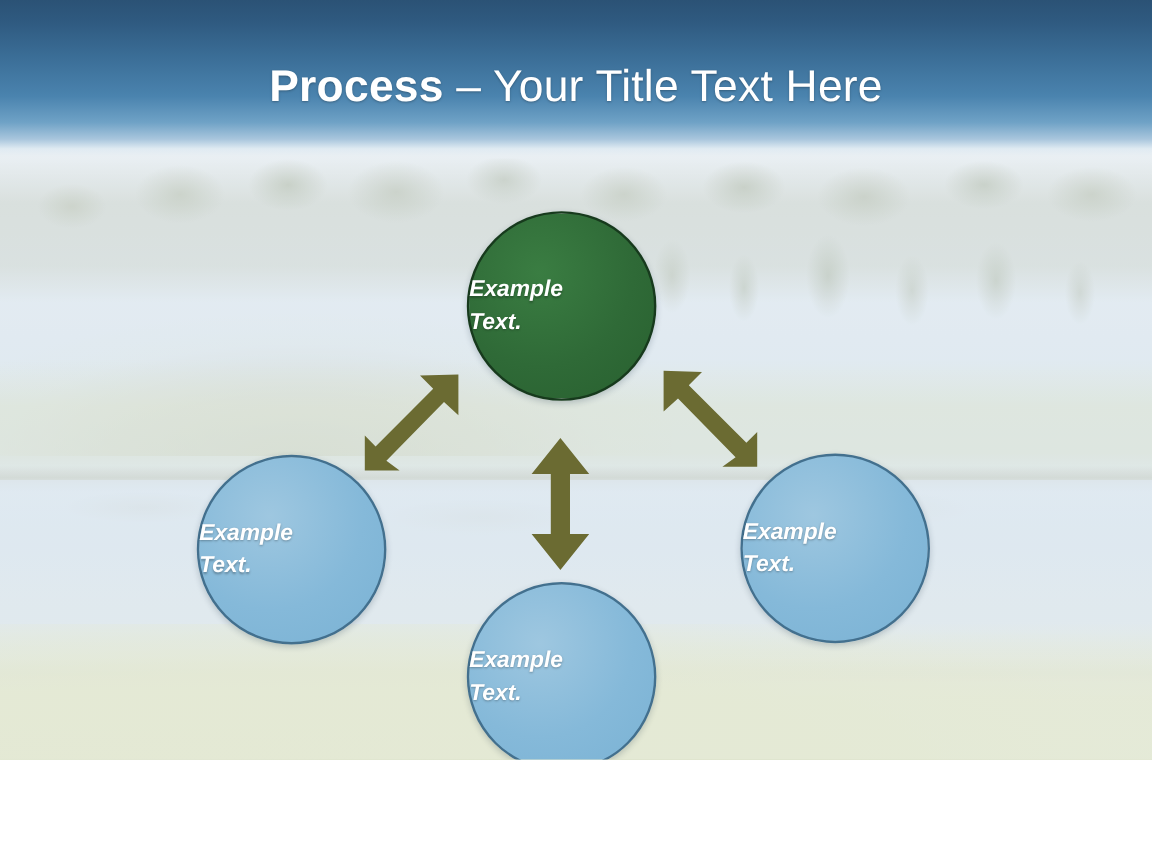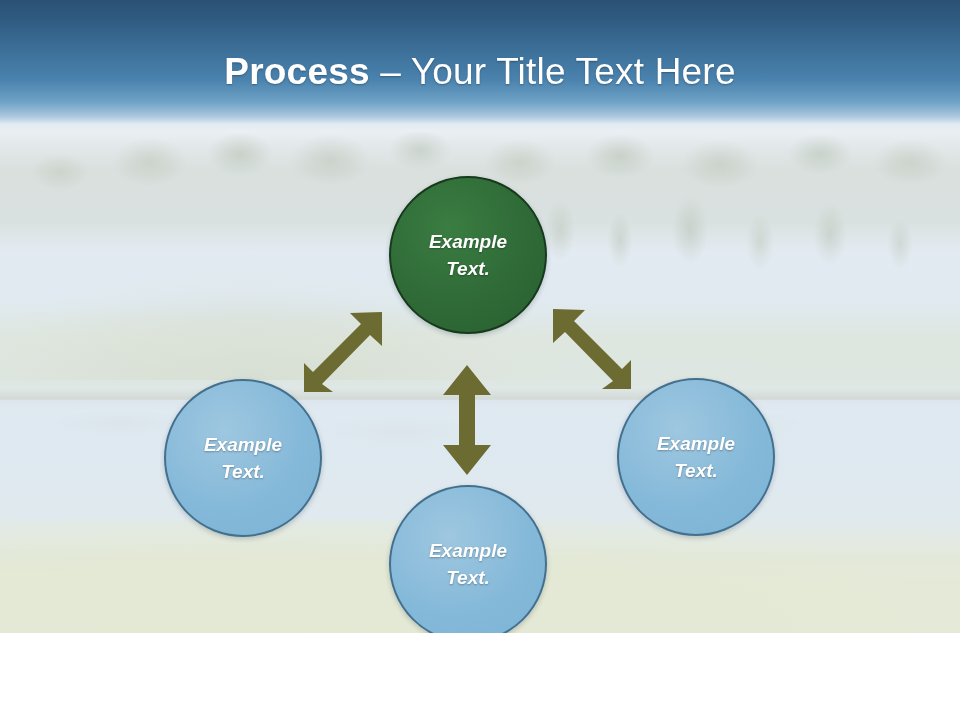--- a/index.html
+++ b/index.html
@@ -201,7 +201,7 @@
     border-radius: 50%;
     display: flex;
     flex-direction: column;
-    align-items: center;
+    align-items: flex-start;
     justify-content: center;
     box-sizing: border-box;
     color: #ffffff;

